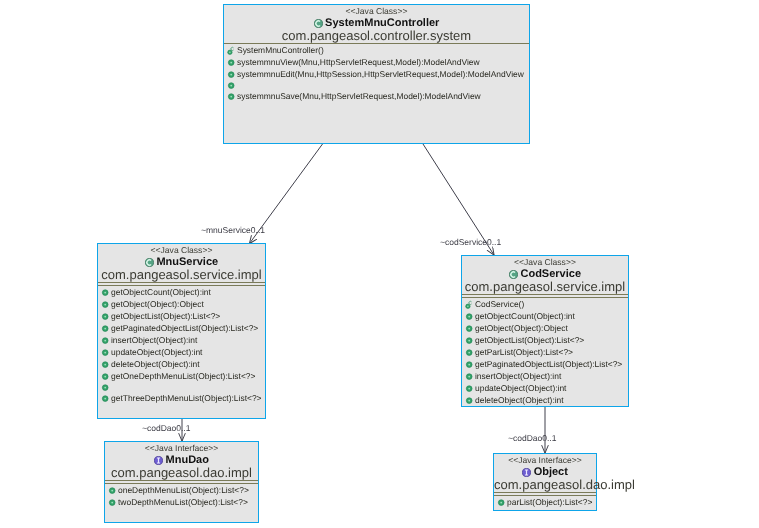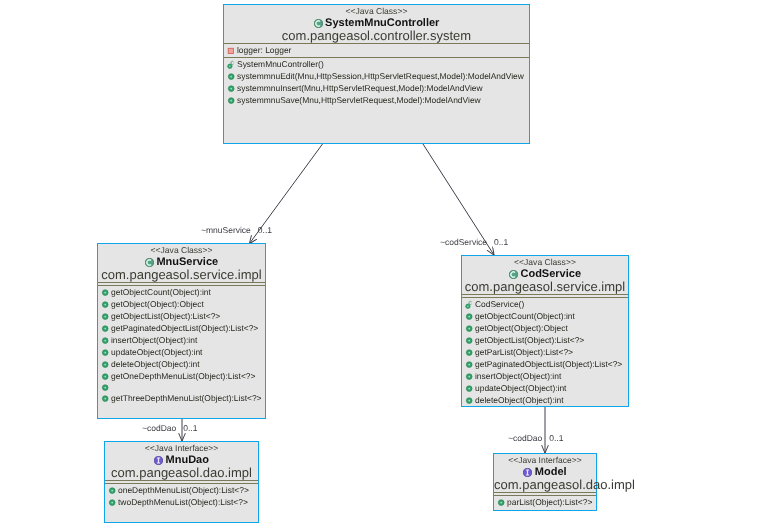--- a/index.html
+++ b/index.html
@@ -66,14 +66,6 @@
       <div class="sect sep">
         <div class="mrow">
           <svg class="ico" width="9" height="10" viewBox="0 0 9 10">
-            <rect x="1.2" y="2.3" width="5.2" height="5.2" fill="#f0a39c" stroke="#d4665e" stroke-width="0.9"></rect>
-          </svg>
-          <span>logger: Logger</span>
-        </div>
-      </div>
-      <div class="sect sep">
-        <div class="mrow">
-          <svg class="ico" width="9" height="10" viewBox="0 0 9 10">
             <circle cx="2.9" cy="6.3" r="2.2" fill="#35a36b" stroke="#17824d" stroke-width="0.55"></circle>
             <circle cx="2.9" cy="6.3" r="0.75" fill="#9fe0bd"></circle>
             <path d="M6.55,1.9 A1.55,1.55 0 1 0 6.55,3.95" fill="none" stroke="#2a8f5e" stroke-width="0.72"></path>

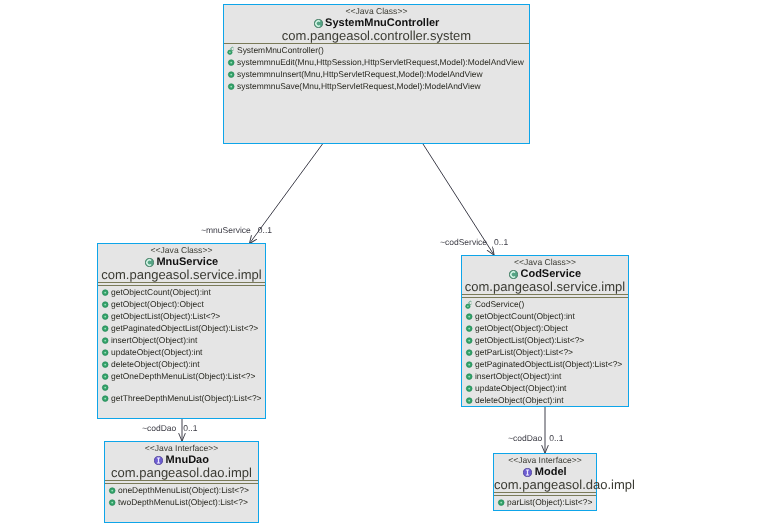--- a/index.html
+++ b/index.html
@@ -77,6 +77,13 @@
             <circle cx="4.2" cy="4.6" r="2.85" fill="#35a36b" stroke="#17824d" stroke-width="0.6"></circle>
             <circle cx="4.2" cy="4.6" r="0.9" fill="#9fe0bd"></circle>
           </svg>
+          <span>systemmnuView(Mnu,HttpServletRequest,Model):ModelAndView</span>
+        </div>
+        <div class="mrow">
+          <svg class="ico" width="9" height="10" viewBox="0 0 9 10">
+            <circle cx="4.2" cy="4.6" r="2.85" fill="#35a36b" stroke="#17824d" stroke-width="0.6"></circle>
+            <circle cx="4.2" cy="4.6" r="0.9" fill="#9fe0bd"></circle>
+          </svg>
           <span>systemmnuEdit(Mnu,HttpSession,HttpServletRequest,Model):ModelAndView</span>
         </div>
         <div class="mrow">

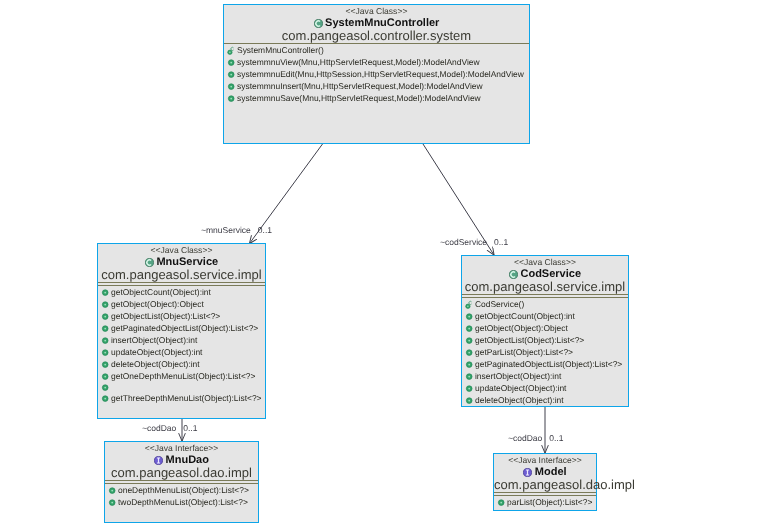--- a/index.html
+++ b/index.html
@@ -91,7 +91,6 @@
             <circle cx="4.2" cy="4.6" r="2.85" fill="#35a36b" stroke="#17824d" stroke-width="0.6"></circle>
             <circle cx="4.2" cy="4.6" r="0.9" fill="#9fe0bd"></circle>
           </svg>
-          <span>systemmnuInsert(Mnu,HttpServletRequest,Model):ModelAndView</span>
         </div>
         <div class="mrow">
           <svg class="ico" width="9" height="10" viewBox="0 0 9 10">

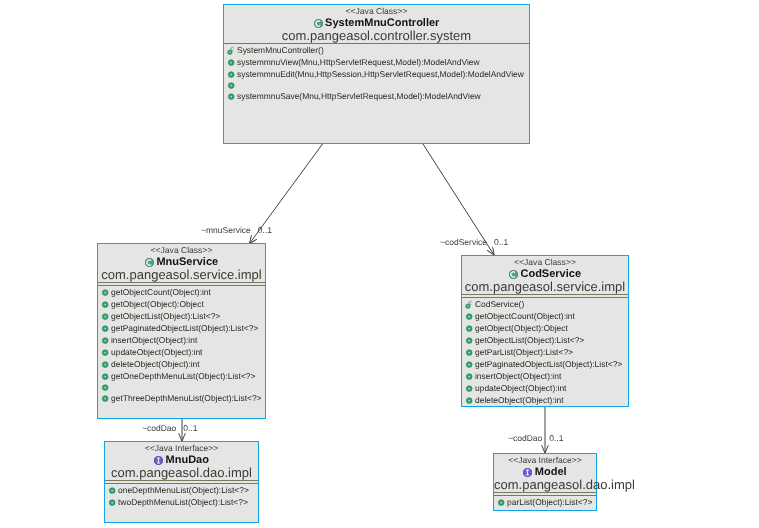--- a/index.html
+++ b/index.html
@@ -25,7 +25,7 @@
   svg.lines{position:absolute;left:0;top:0;width:759px;height:528px;}
   .lbl{position:absolute;font-size:8.5px;color:#3b3b44;white-space:nowrap;
        line-height:11px;}
-  .lbl .mult{margin-left:7px;}
+  .lbl .mult{margin-left:0;}
 </style>
 </head>
 <body>

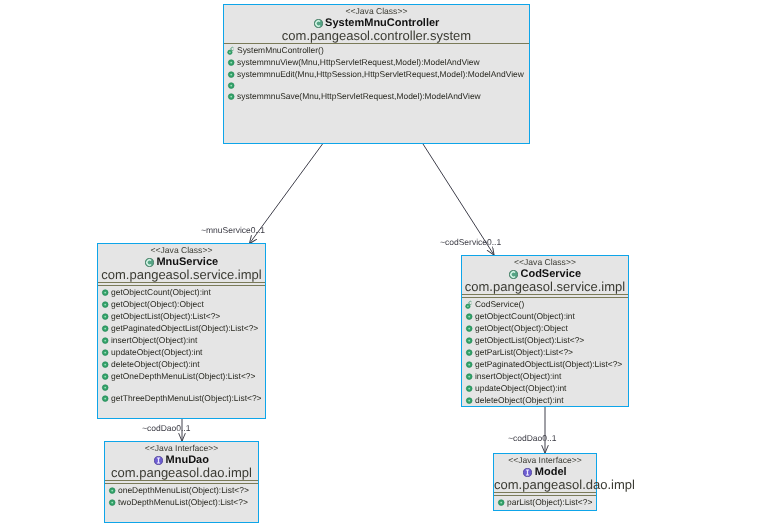--- a/index.html
+++ b/index.html
@@ -304,7 +304,7 @@
             <circle cx="4.5" cy="4.5" r="4.1" fill="#6e5ed2" stroke="#3c2f8c" stroke-width="0.7"></circle>
             <path d="M2.9,2.0 L6.1,2.0 M4.5,2.0 L4.5,7.0 M2.9,7.0 L6.1,7.0" fill="none" stroke="#ece8ff" stroke-width="1.2"></path>
           </svg>
-          <span>Model</span>
+          <span>Object</span>
         </div>
         <div class="pkg">com.pangeasol.dao.impl</div>
       </div>

